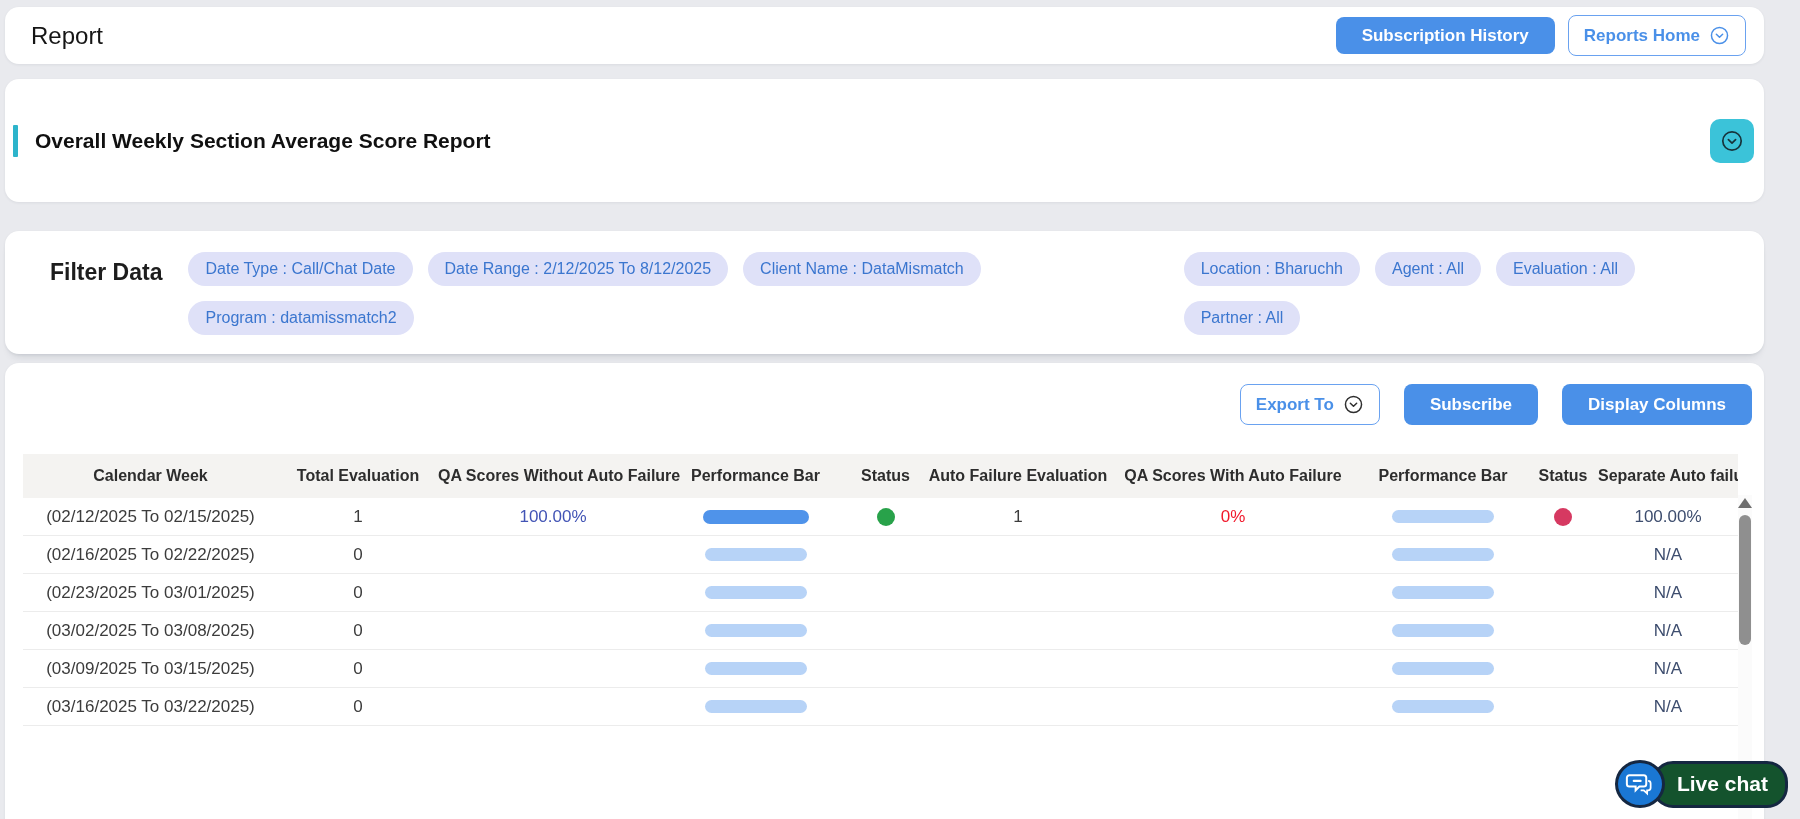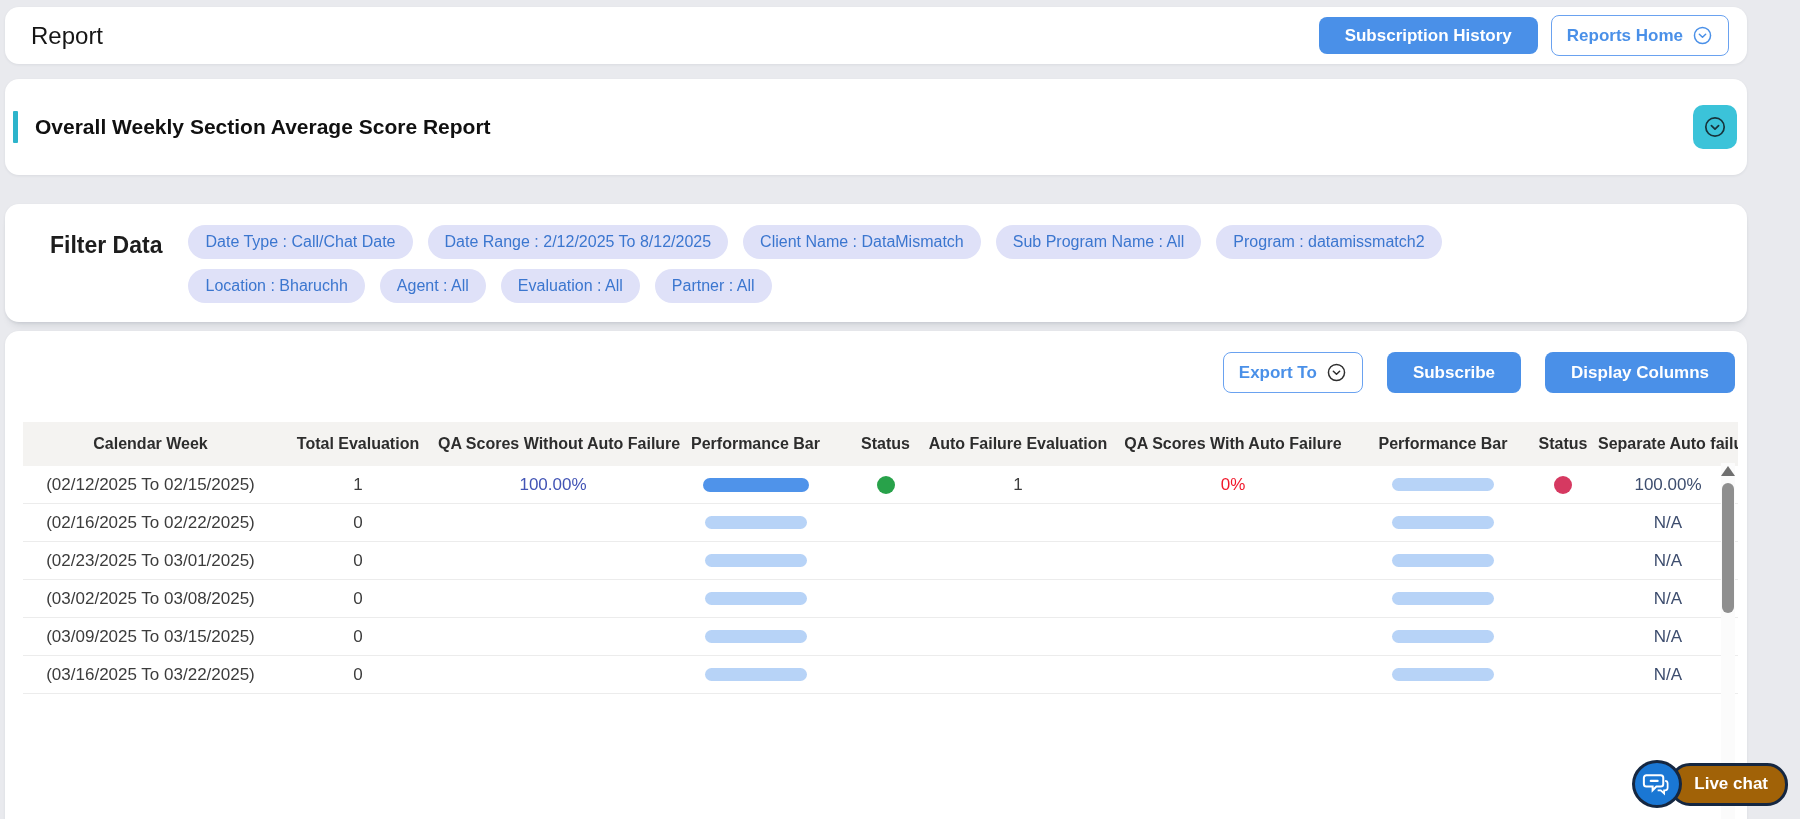--- a/index.html
+++ b/index.html
@@ -12,7 +12,7 @@
   }
   .card {
     background:#fff; border-radius:14px;
-    margin-left:5px; margin-right:53px;
+    margin-left:5px; margin-right:36px;
     box-shadow:0 1px 3px rgba(30,40,60,.07);
   }
 

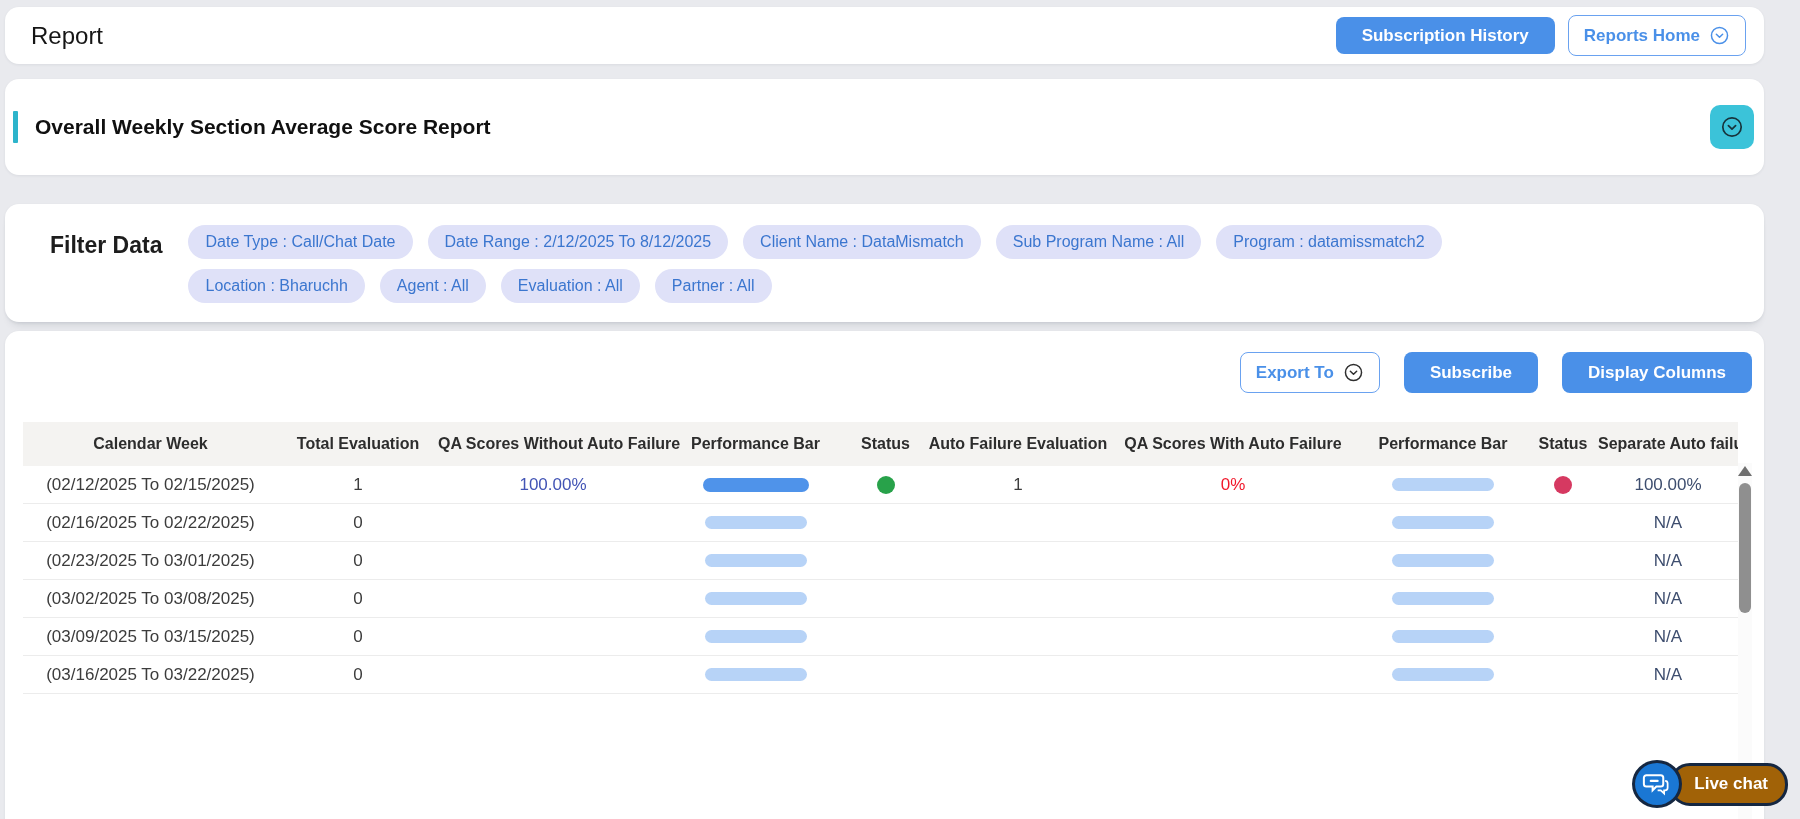--- a/index.html
+++ b/index.html
@@ -32,7 +32,7 @@
 
   
   #section-card {
-    margin-top:15px; height:96px;
+    margin-top:15px; height:123px;
     display:flex; align-items:center; padding-right:10px;
   }
   .accent-bar { width:5px; height:32px; background:#2db4cb; margin-left:8px; margin-right:17px; border-radius:1px; }

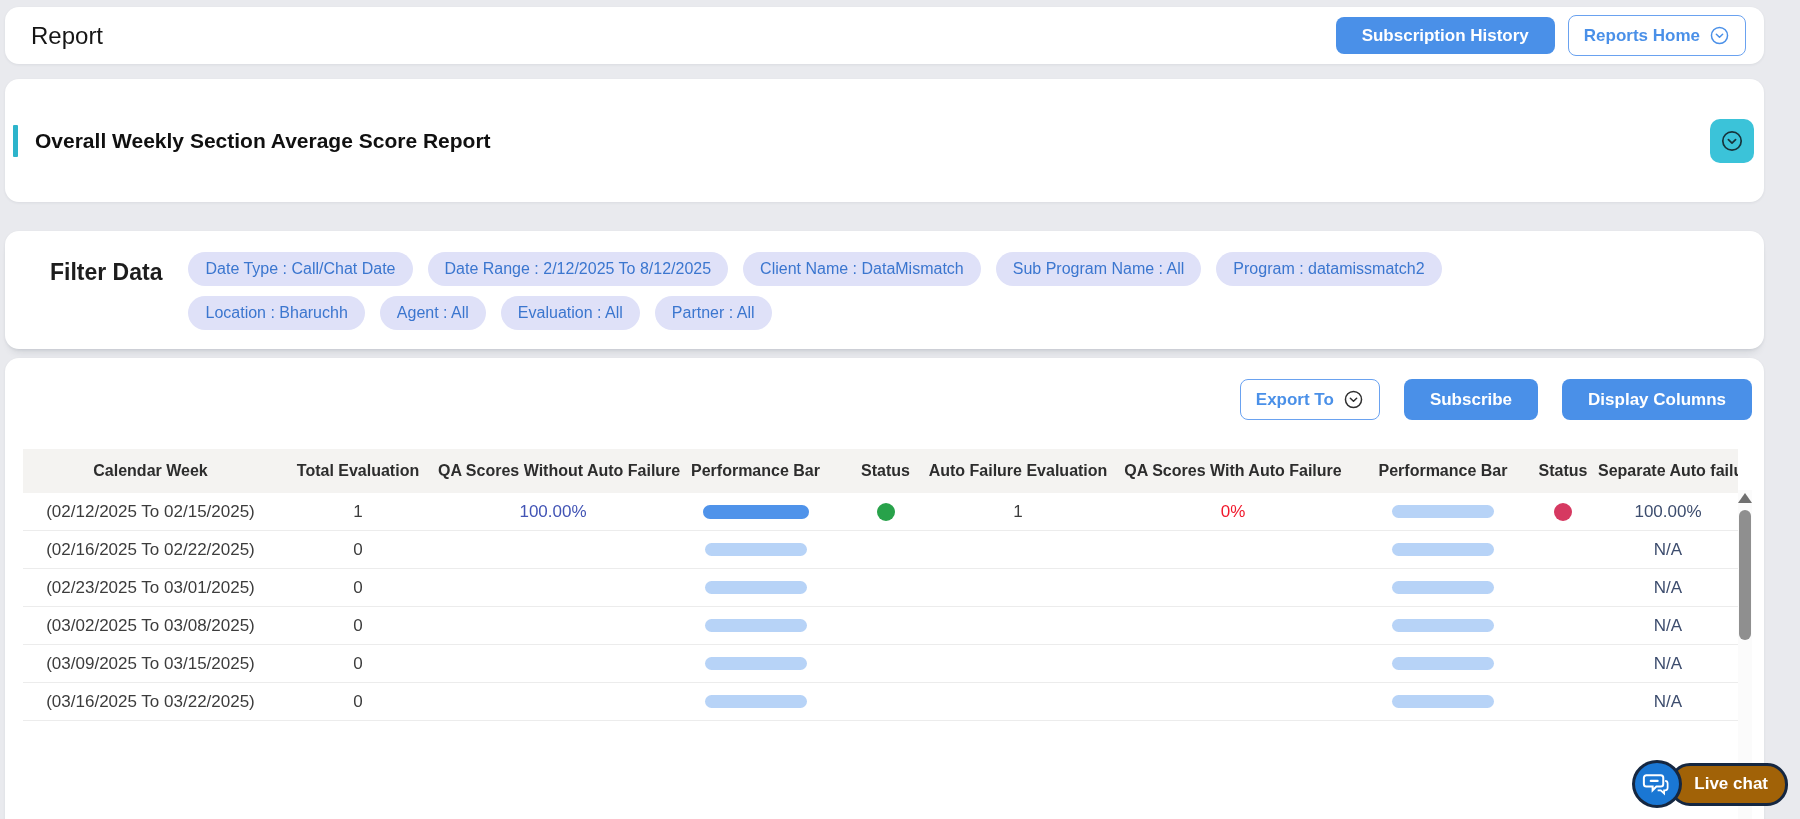--- a/index.html
+++ b/index.html
@@ -51,7 +51,7 @@
     box-shadow:0 1px 3px rgba(30,40,60,.07), 0 7px 9px -5px rgba(30,40,60,.14);
   }
   .filter-label { font-size:23px; font-weight:700; color:#1d1d1d; padding-top:7px; flex:0 0 auto; }
-  .pill-rows { display:flex; flex-direction:column; gap:10px; margin-left:26px; }
+  .pill-rows { display:flex; flex-direction:row; gap:10px; margin-left:26px; }
   .pill-row { display:flex; gap:15px; flex-wrap:wrap; }
   .pill {
     background:#dfe1f8; color:#3b76cf; font-size:16px;

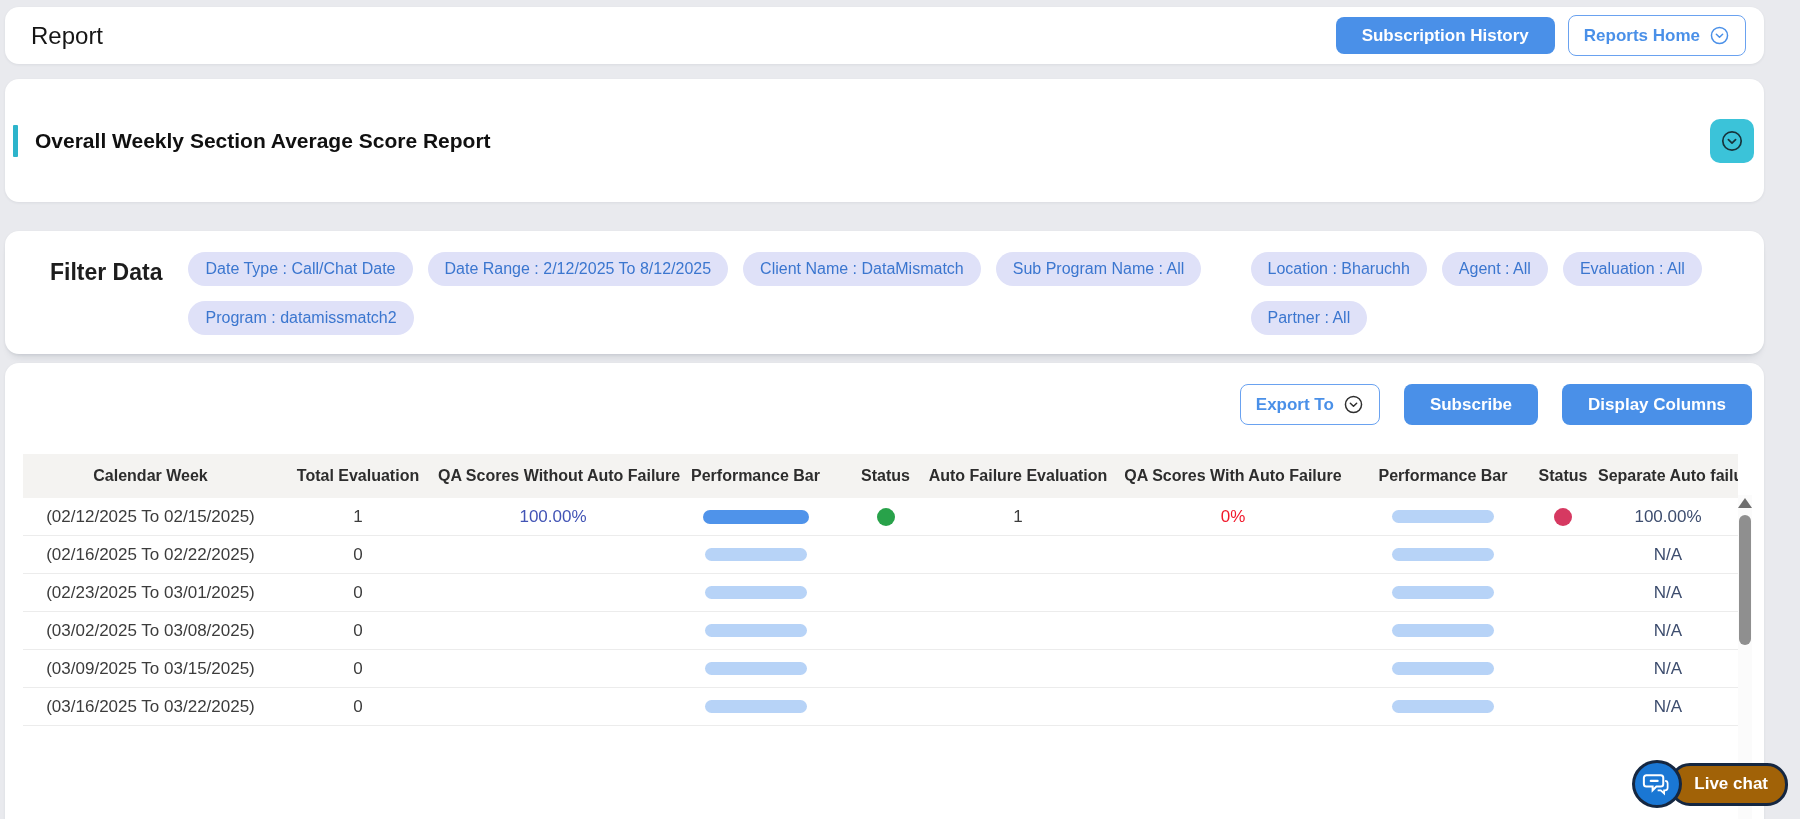--- a/index.html
+++ b/index.html
@@ -148,7 +148,6 @@
         <span class="pill">Date Type : Call/Chat Date</span>
         <span class="pill">Date Range : 2/12/2025 To 8/12/2025</span>
         <span class="pill">Client Name : DataMismatch</span>
-        <span class="pill">Sub Program Name : All</span>
         <span class="pill">Program : datamissmatch2</span>
       </div>
     <div class="pill-row">

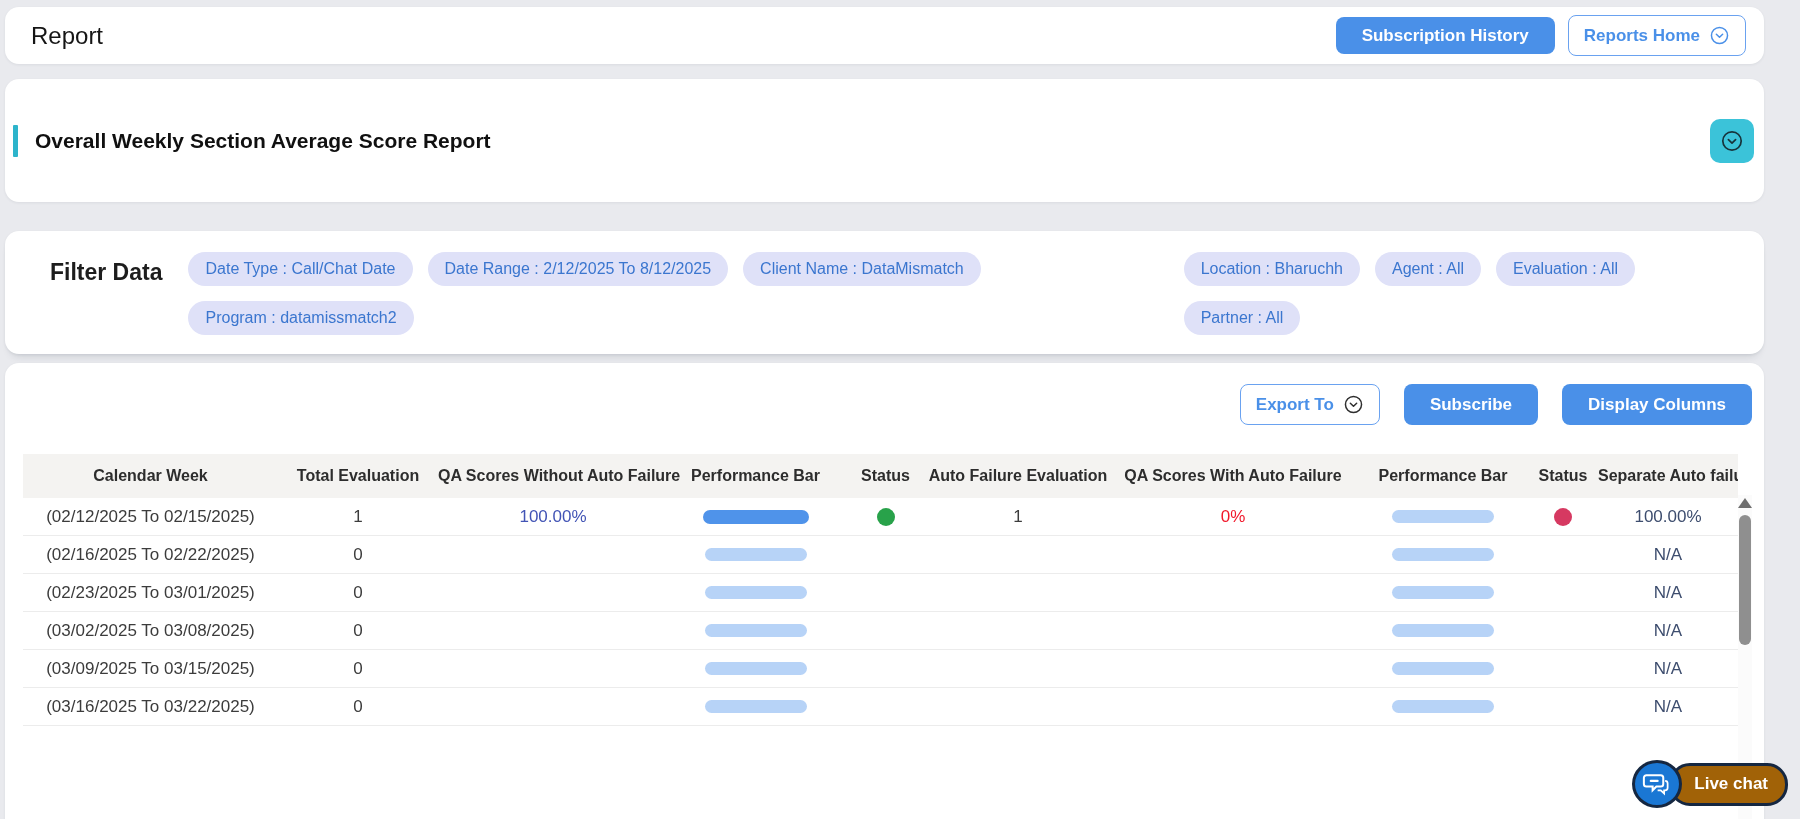--- a/index.html
+++ b/index.html
@@ -101,9 +101,9 @@
     display:flex; align-items:center; justify-content:center;
   }
   .livechat-pill {
-    margin-left:-13px; background:#a16207; border:3px solid #152741;
+    margin-left:-13px; background:#14532d; border:3px solid #152741;
     border-radius:21px; padding:8px 17px 9px 22px;
-    color:#fff; font-size:17px; font-weight:700; white-space:nowrap;
+    color:#fff; font-size:21px; font-weight:700; white-space:nowrap;
   }
 </style>
 </head>

